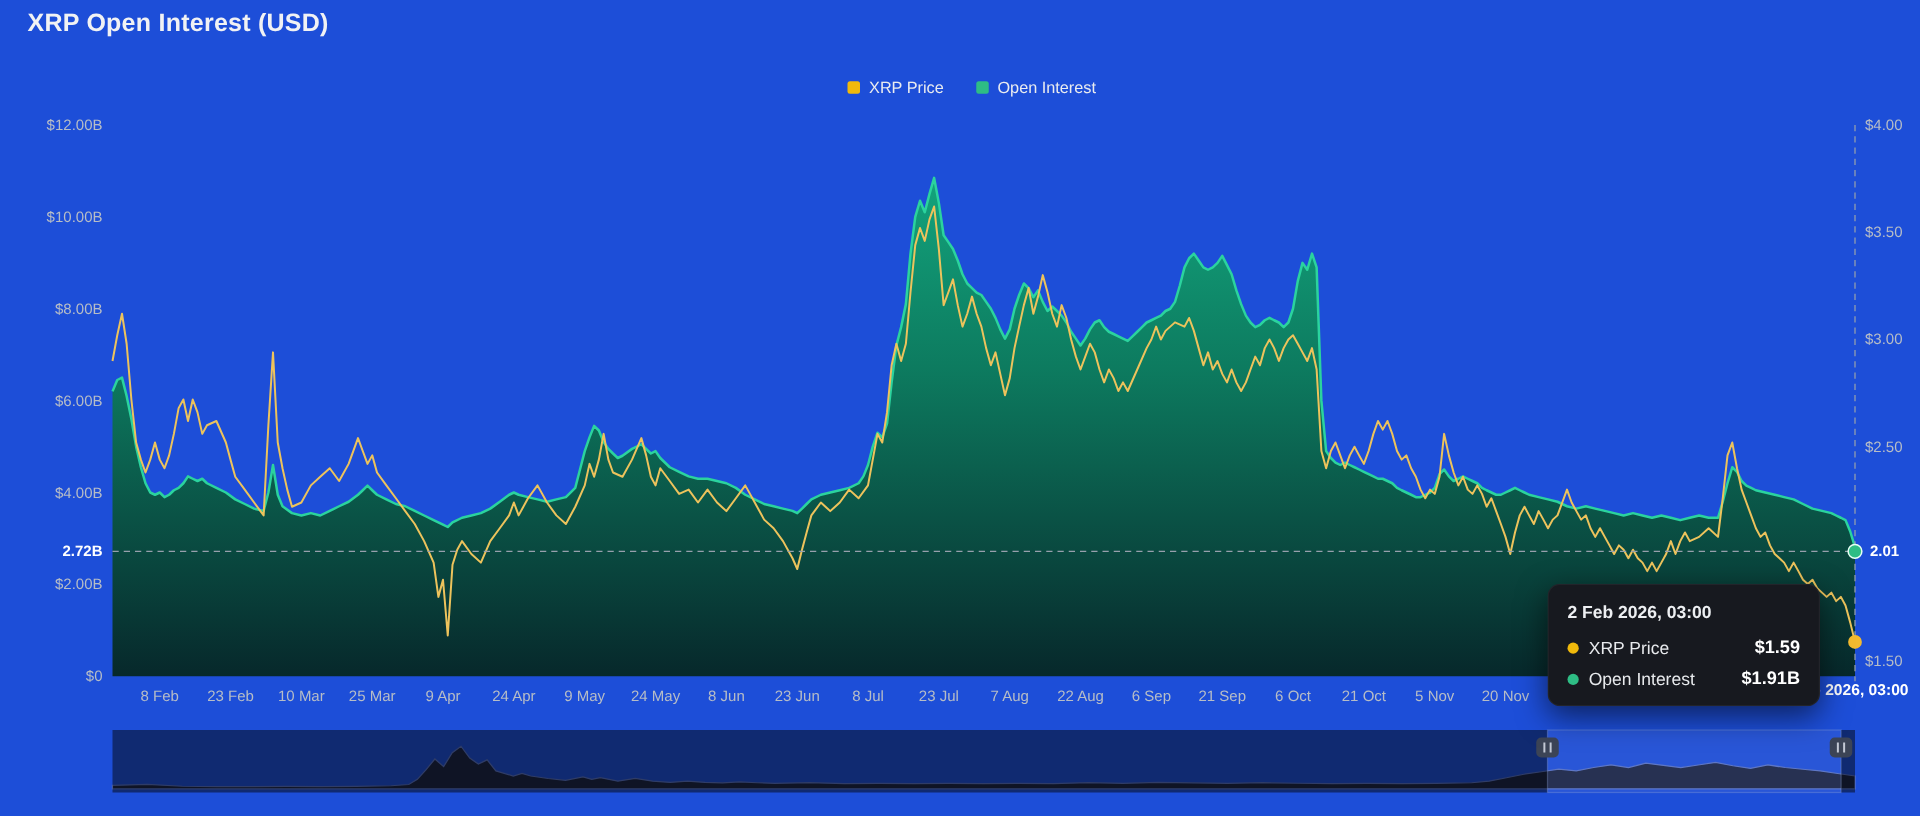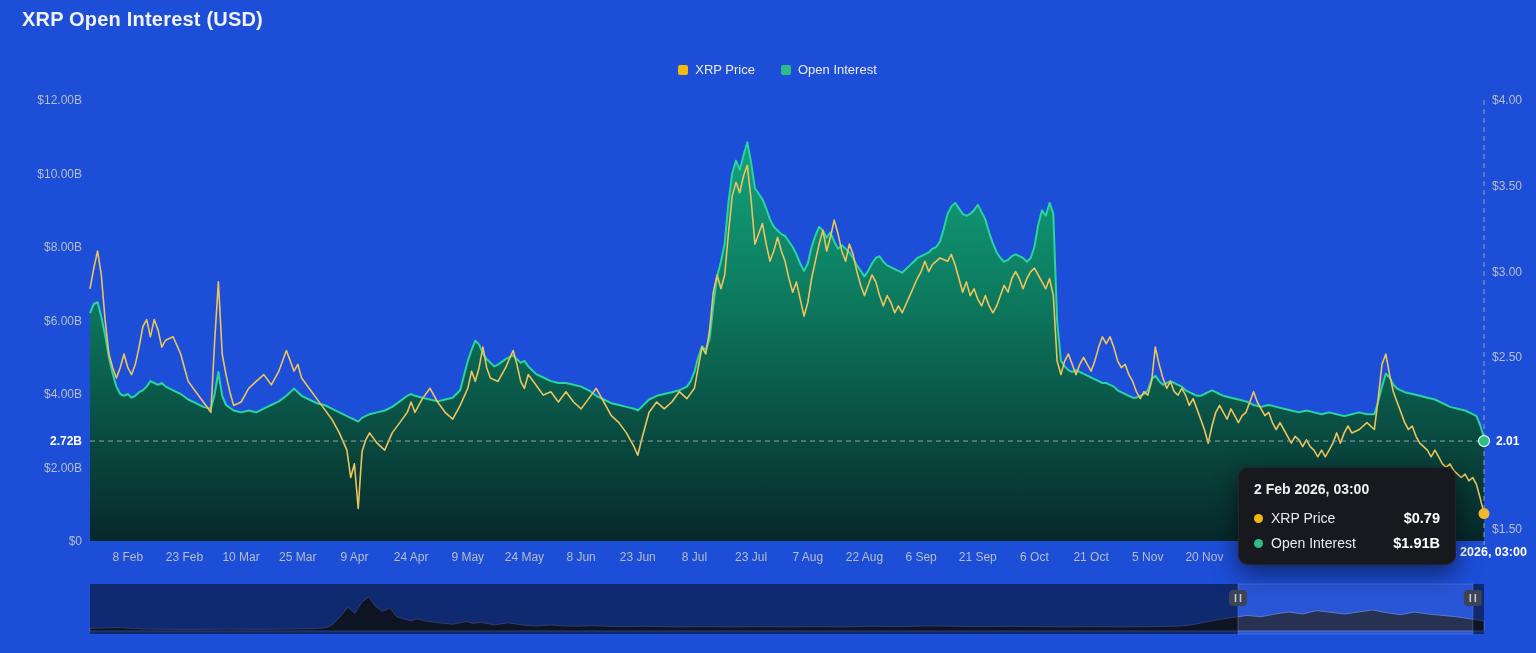--- a/index.html
+++ b/index.html
@@ -137,7 +137,7 @@
     <div class="tt-row">
       <span class="tt-dot" style="background: rgb(240, 185, 11);"></span>
       <span class="tt-label">XRP Price</span>
-      <span class="tt-value">$0.79</span>
+      <span class="tt-value">$1.59</span>
     </div>
     <div class="tt-row">
       <span class="tt-dot" style="background: rgb(46, 189, 133);"></span>

